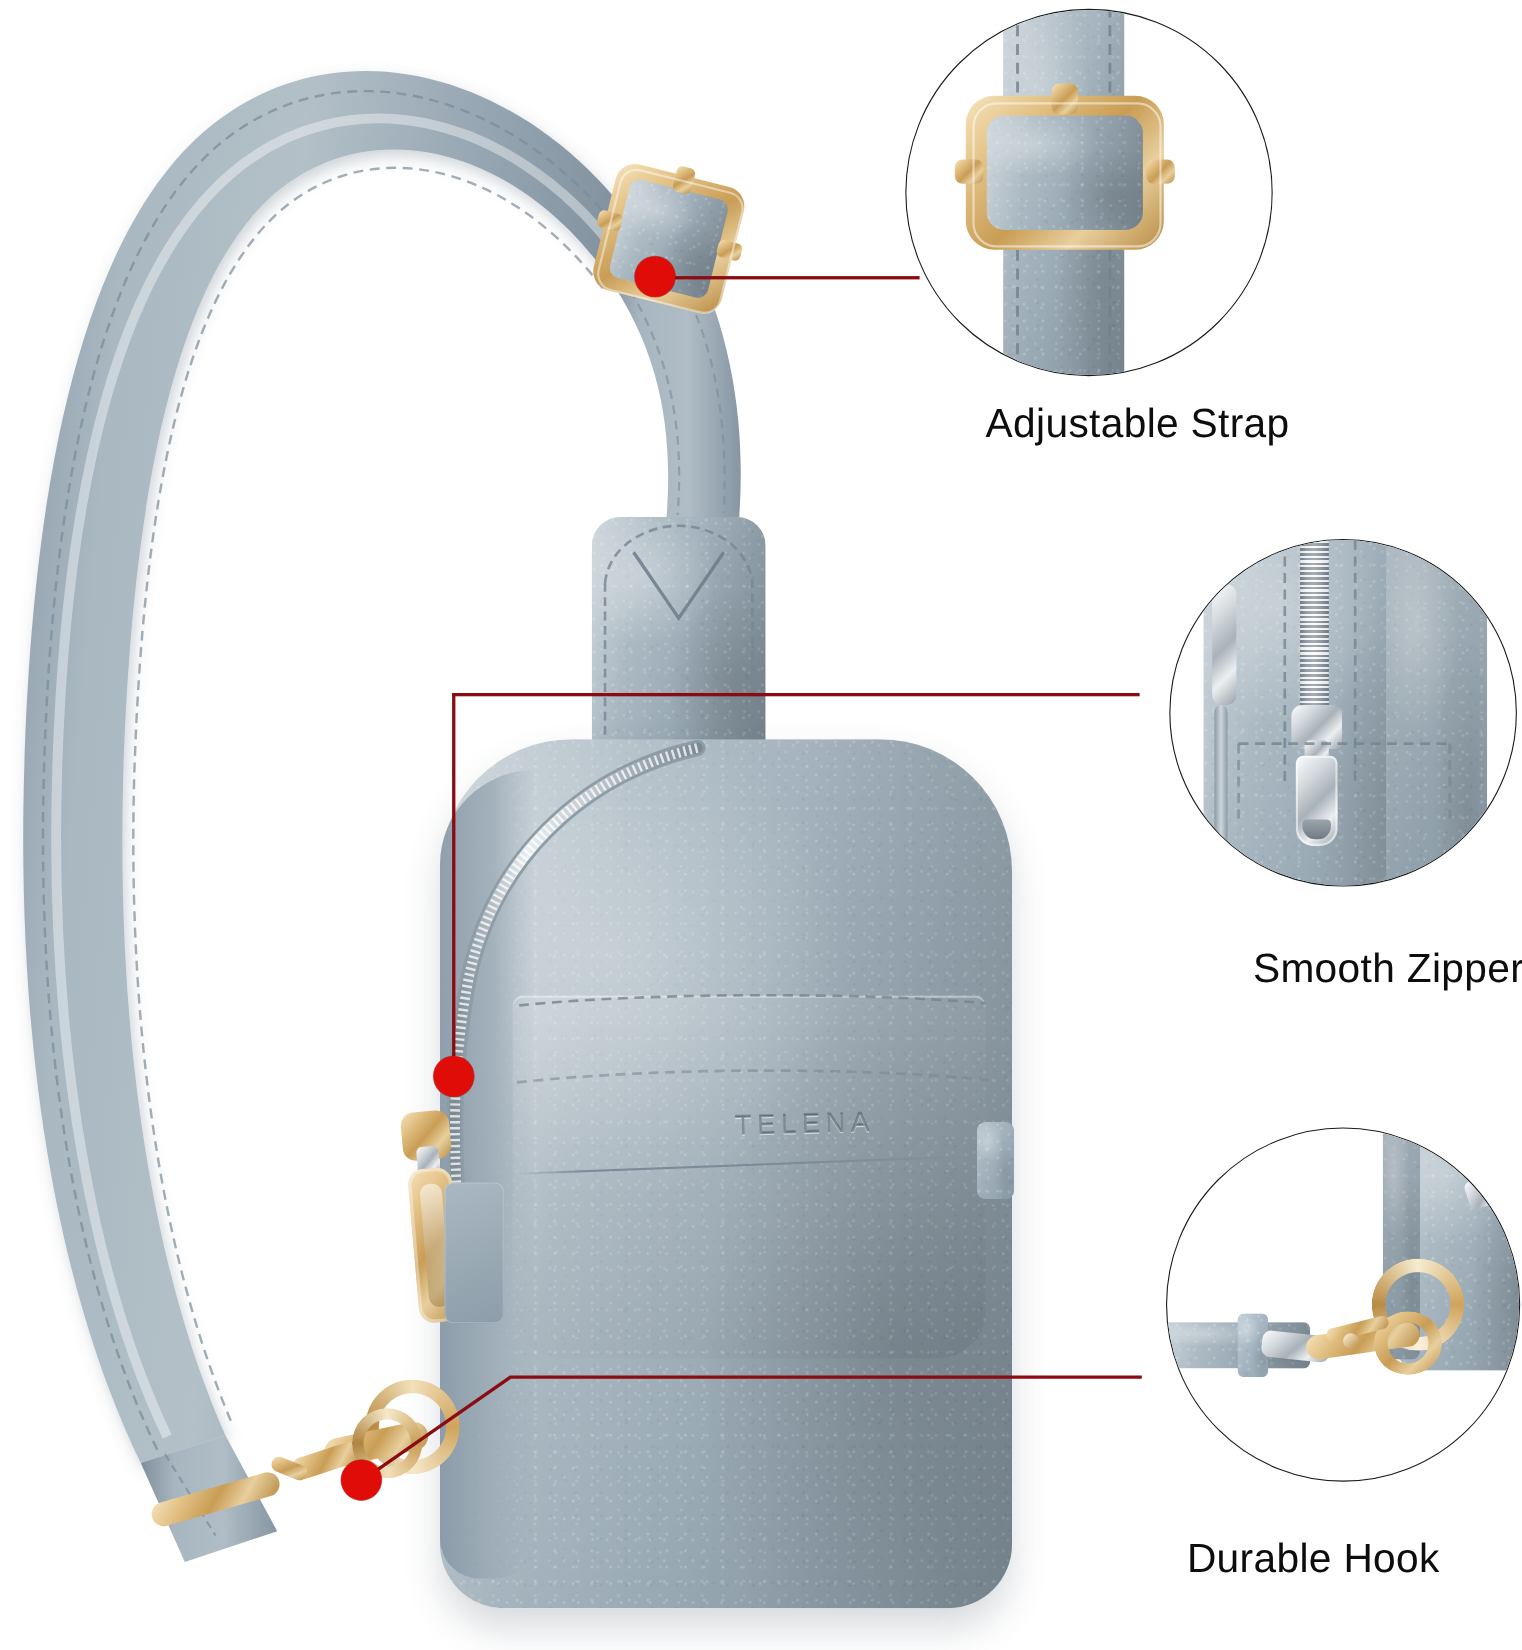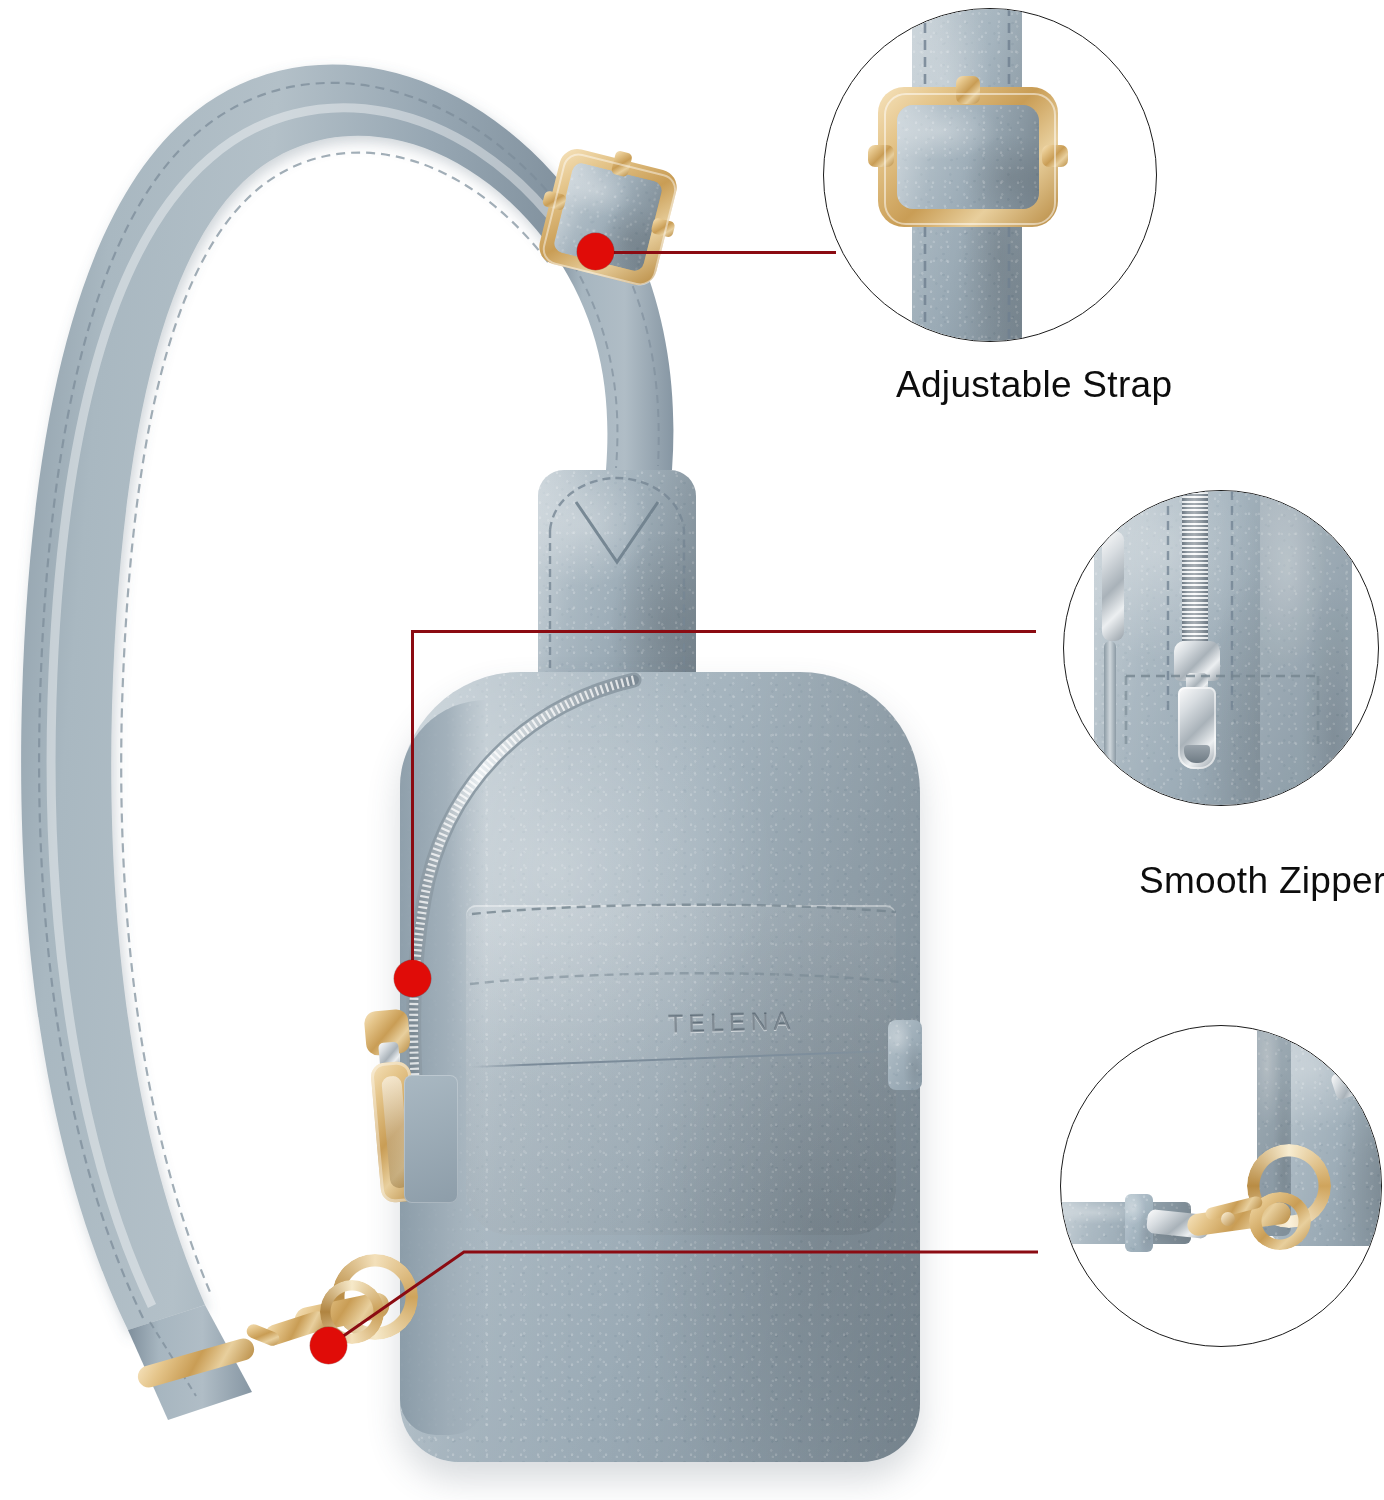--- a/index.html
+++ b/index.html
@@ -366,6 +366,7 @@
                   background:linear-gradient(135deg,#fff6e0,#b88b43);"></div>
     </div>
   </div>
+  <div class="callout-label" style="left:1079px;top:1396px;">Durable Hook</div>
 
 </div>
 

